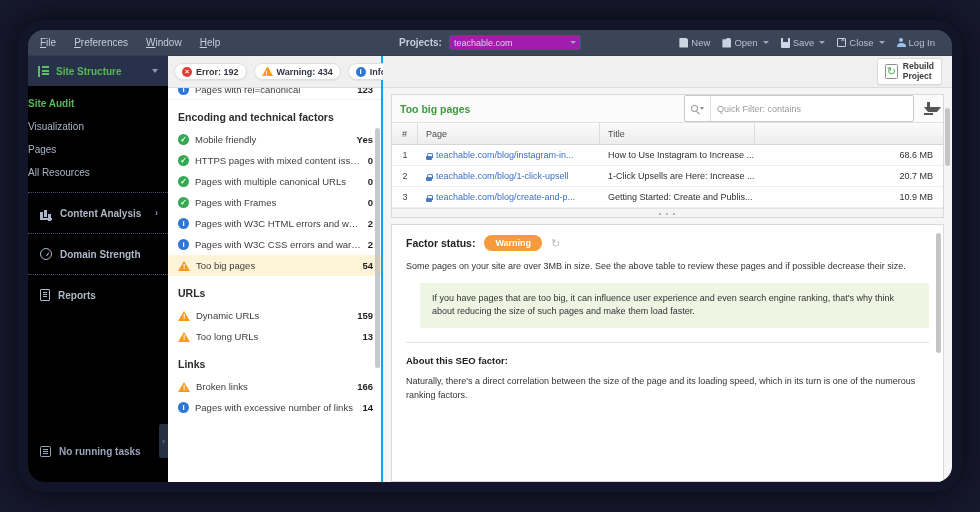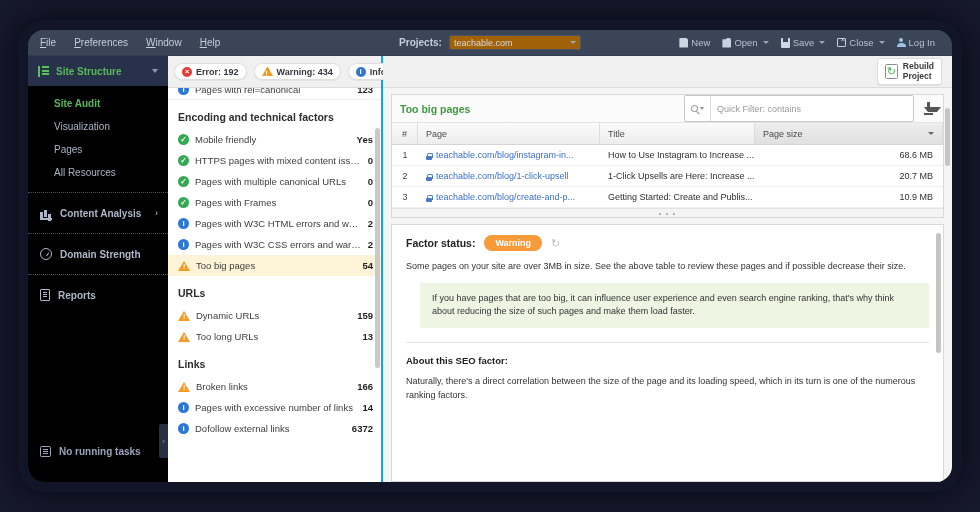--- a/index.html
+++ b/index.html
@@ -40,7 +40,7 @@
   }
   #proj-label{color:#c6cddb;font-size:10px;font-weight:bold;}
   #proj-select{
-    width:132px;height:15px;background:#a16207;border:1px solid #4a5568;
+    width:132px;height:15px;background:#a21caf;border:1px solid #4a5568;
     border-radius:2px;display:flex;align-items:center;
     padding:4px 4px;justify-content:space-between;
   }

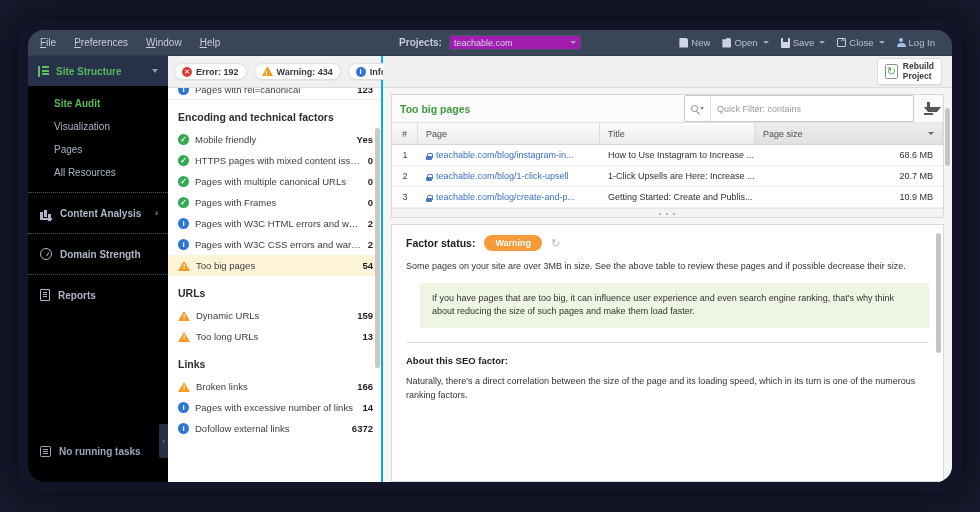--- a/index.html
+++ b/index.html
@@ -88,7 +88,7 @@
   .sb-chev{width:0;height:0;border-left:3.5px solid transparent;border-right:3.5px solid transparent;border-top:4px solid #8f9ab1;}
   #sb-sub{padding:6px 0 8px 0;border-bottom:1px dotted #44506b;}
   .sb-sub-item{
-    height:23px;display:flex;align-items:center;padding-left:26px;
+    height:23px;display:flex;align-items:center;
     font-size:10px;color:#aab4c7;
   }
   .sb-sub-item.active{color:#57b85a;font-weight:bold;}

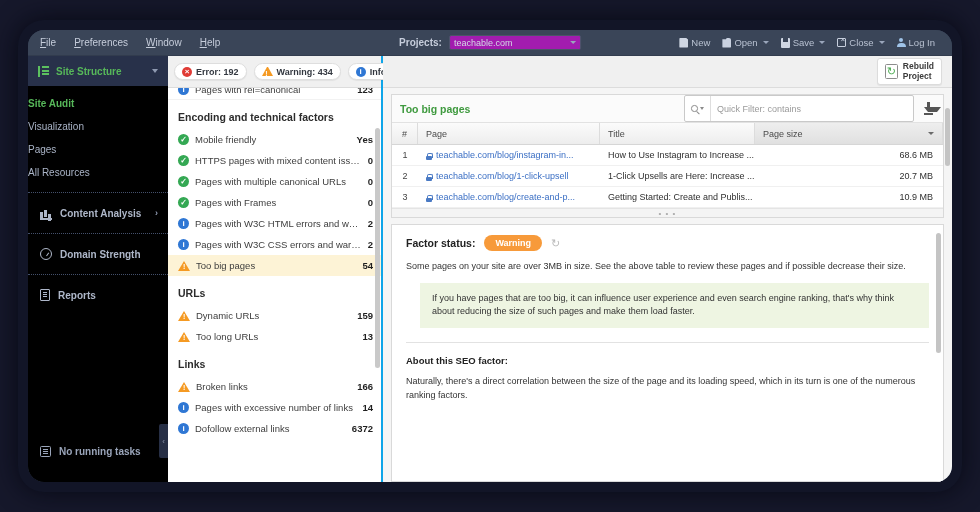--- a/index.html
+++ b/index.html
@@ -469,10 +469,6 @@
             <div class="col c-num">#</div>
             <div class="col c-page">Page</div>
             <div class="col c-title">Title</div>
-            <div class="col c-size">
-              <span>Page size</span>
-              <span class="sortcar"></span>
-            </div>
           </div>
 
           <div class="trow">

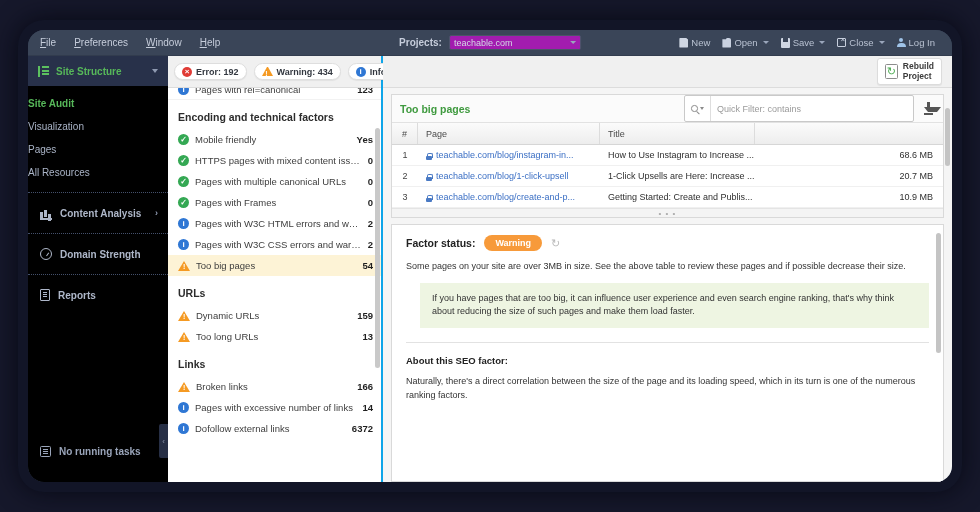--- a/index.html
+++ b/index.html
@@ -427,11 +427,6 @@
           <span class="fname">Pages with excessive number of links</span>
           <span class="fval">14</span>
         </div>
-        <div class="f-row">
-          <span class="fdot info"></span>
-          <span class="fname">Dofollow external links</span>
-          <span class="fval">6372</span>
-        </div>
 
         <div id="mid-scroll"></div>
       </div>

